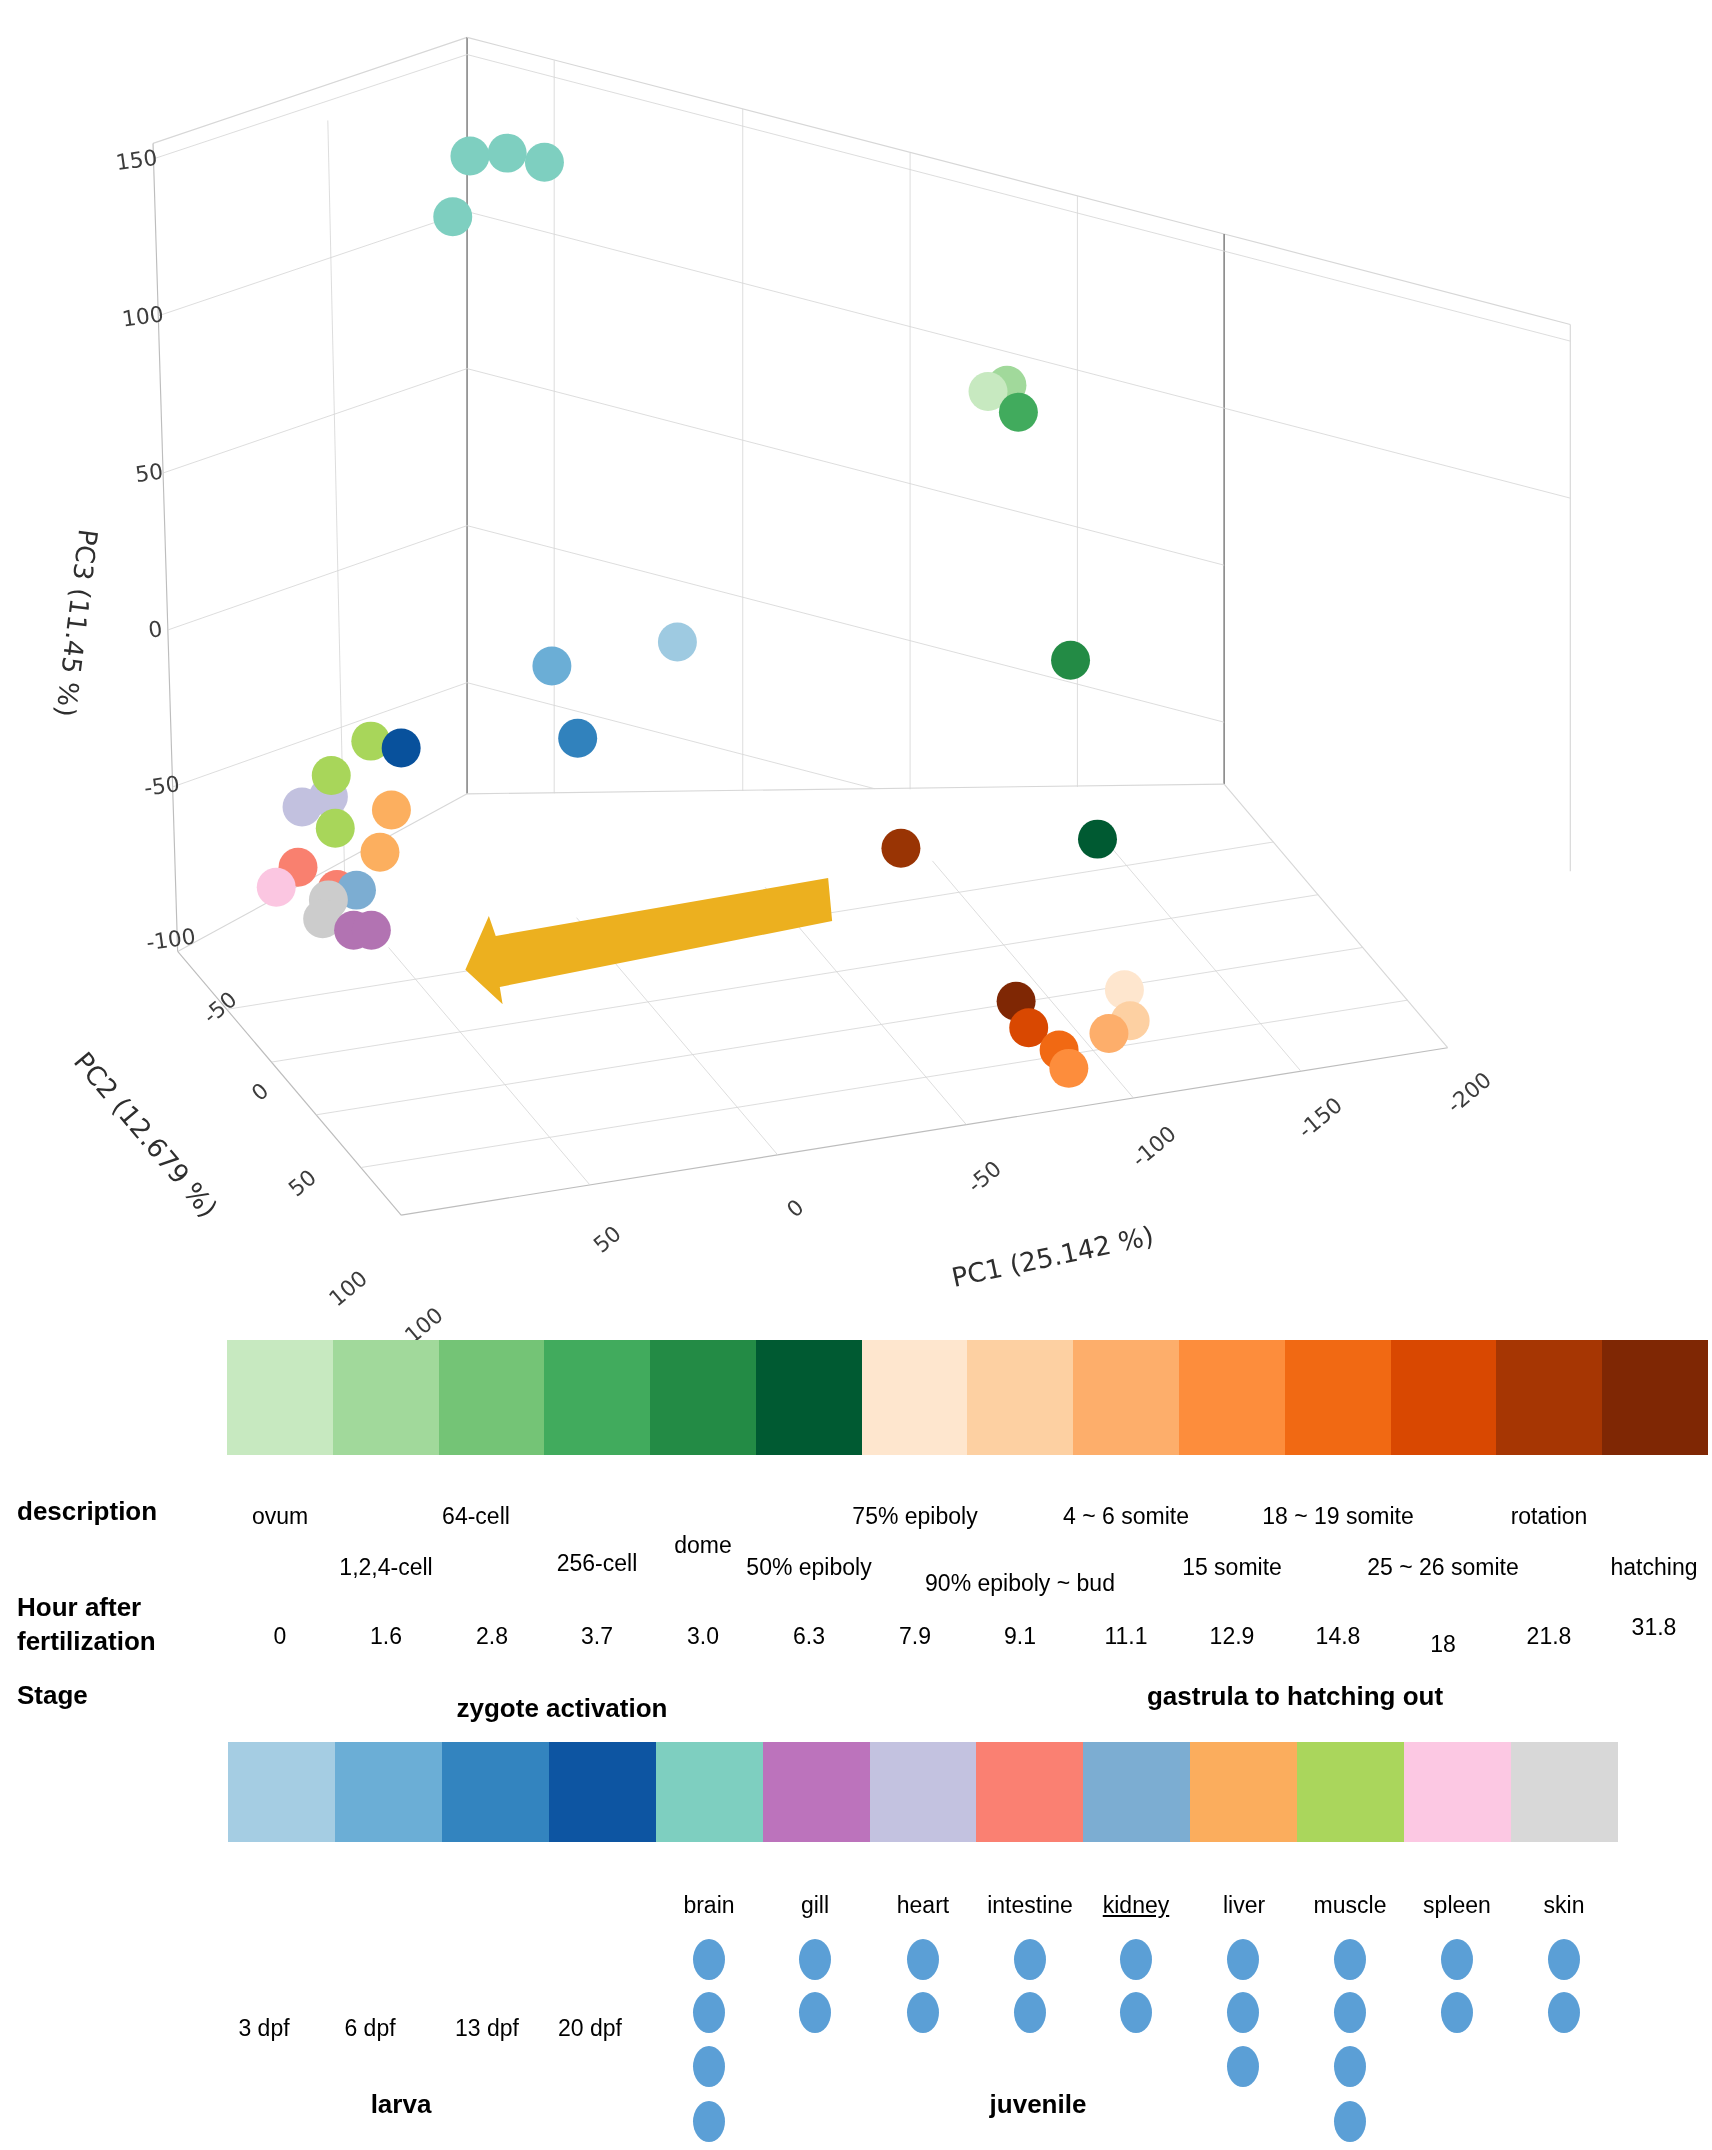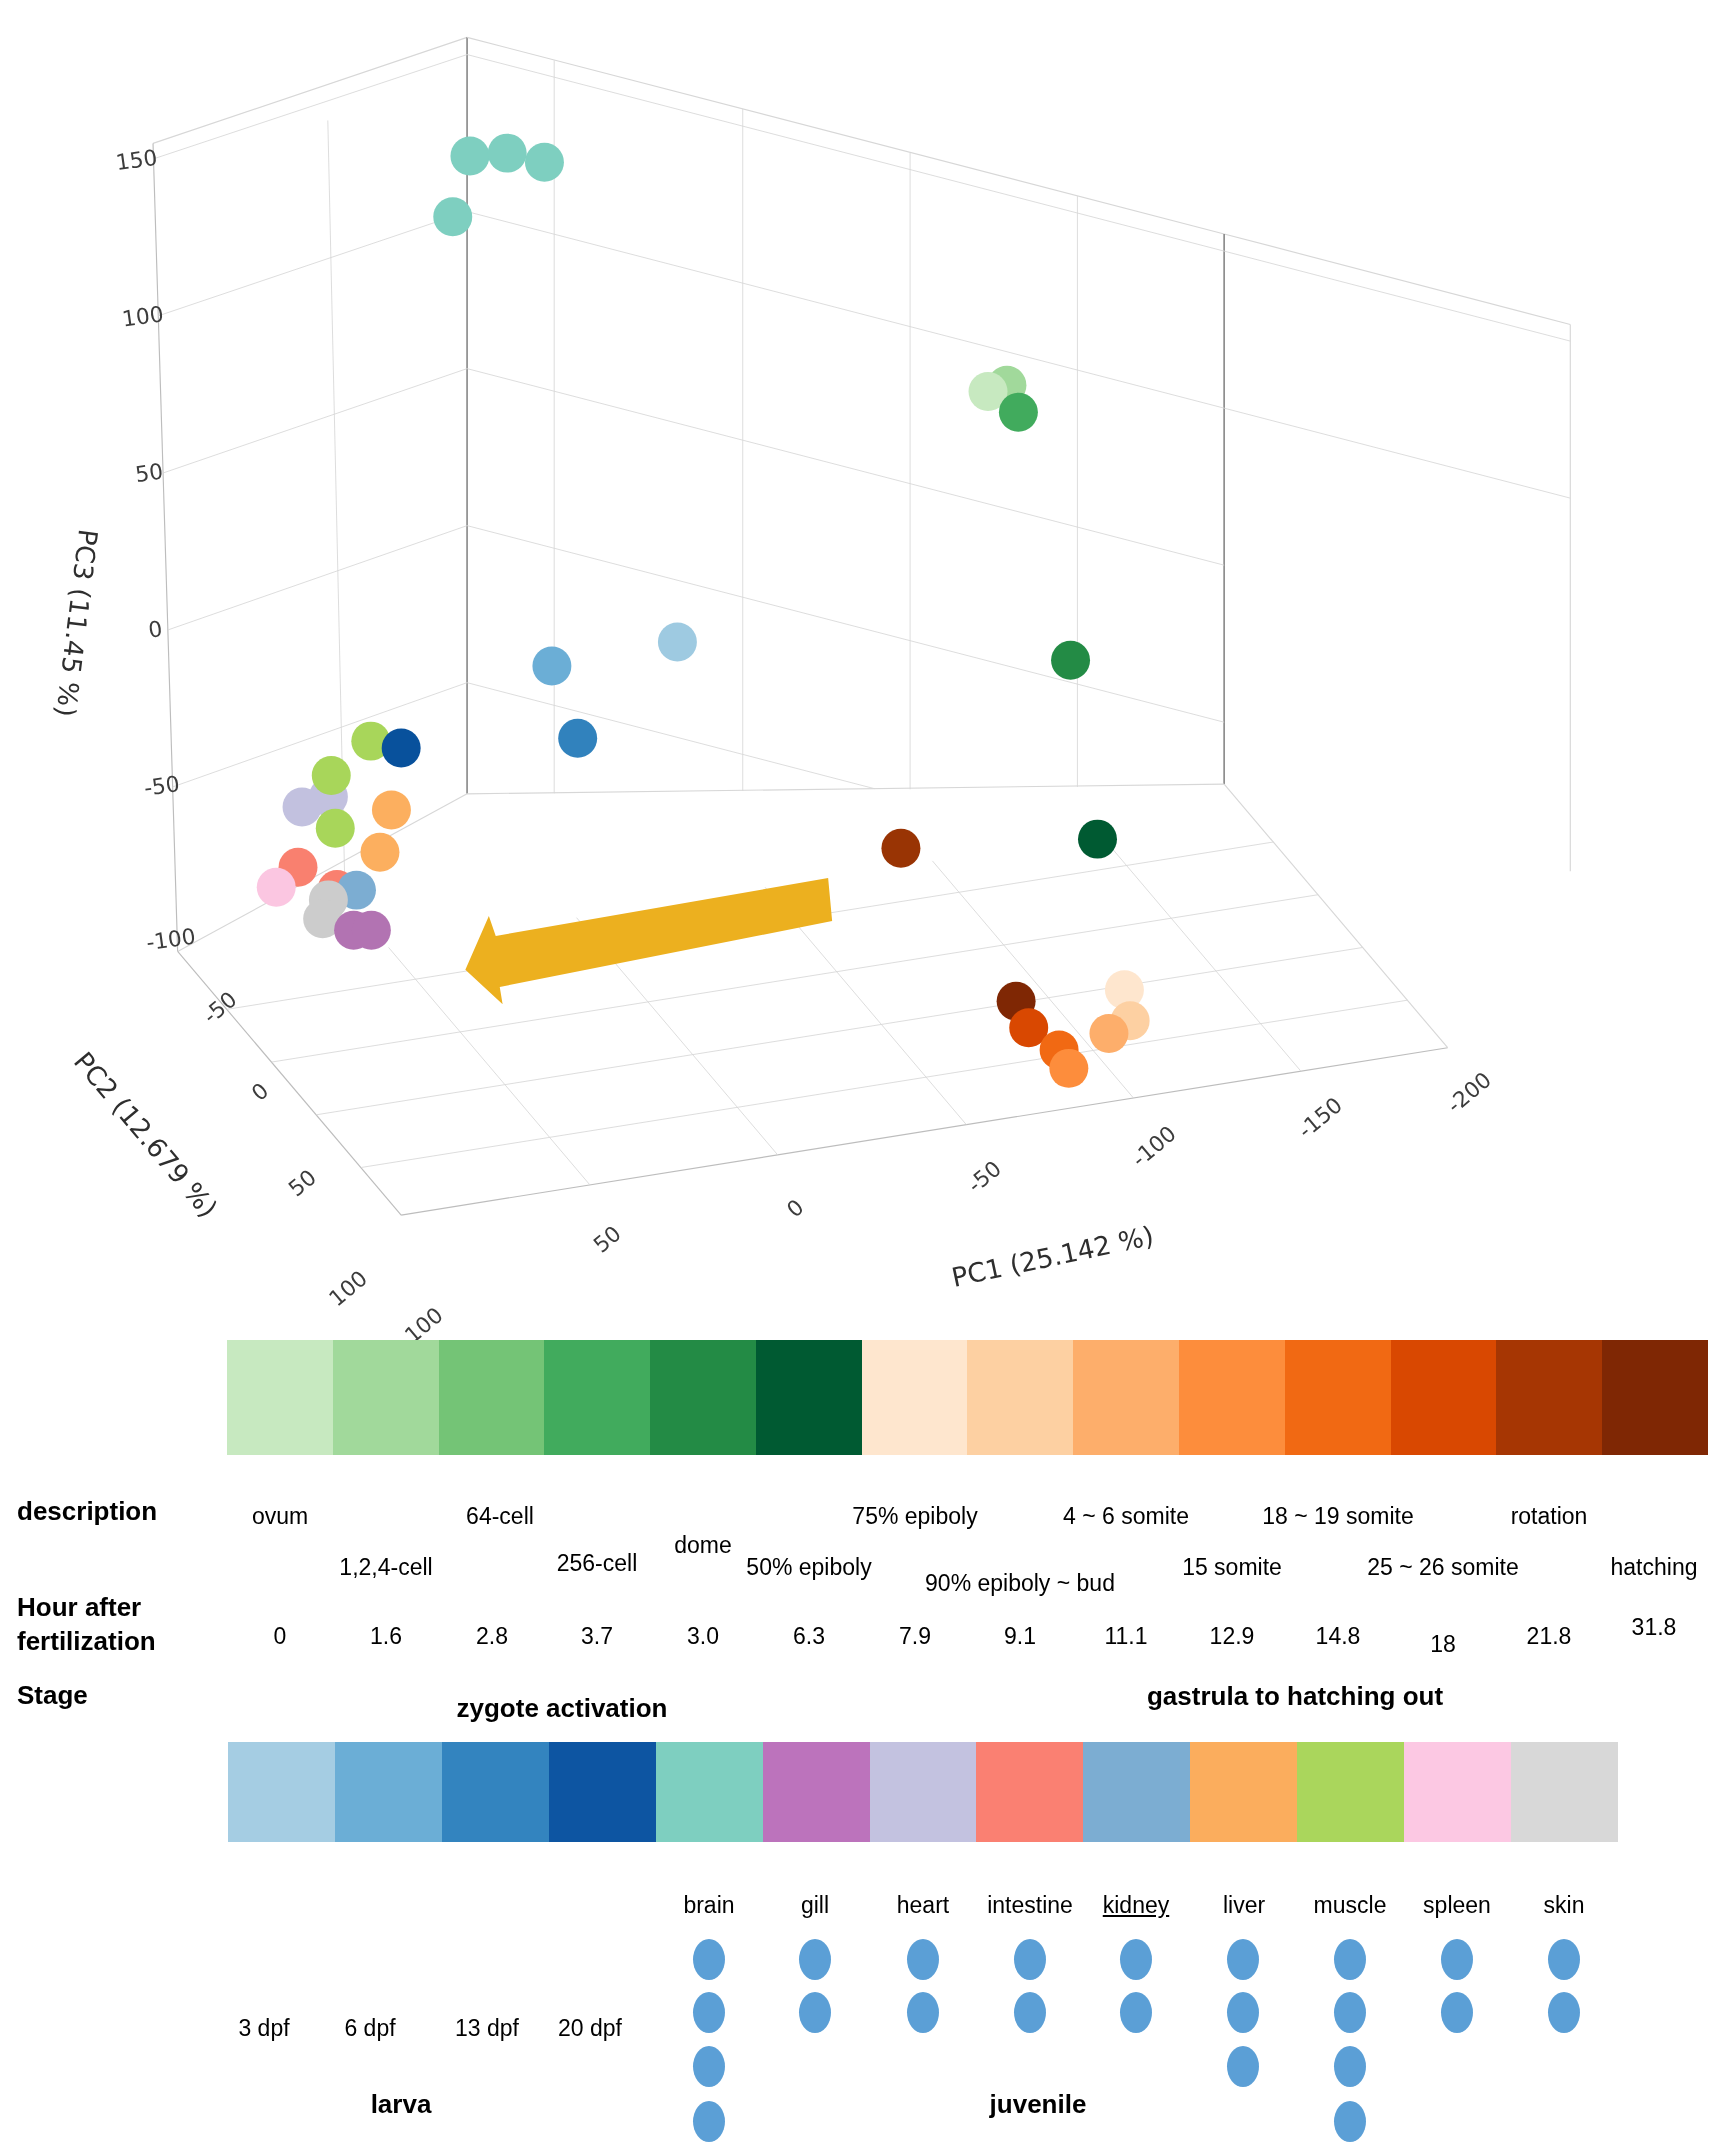--- a/index.html
+++ b/index.html
@@ -137,7 +137,7 @@
   <div class="abs bold-lbl" style="left:17px;top:1496px;">description</div>
   <div class="lbl-row" id="desc-row1">
       <span style="left: 280px; top: 1503px;">ovum</span>
-      <span style="left: 500px; top: 1503px;">64-cell</span>
+      <span style="left: 476px; top: 1503px;">64-cell</span>
       <span style="left: 703px; top: 1532px;">dome</span>
       <span style="left: 915px; top: 1503px;">75% epiboly</span>
       <span style="left: 1126px; top: 1503px;">4 ~ 6 somite</span>

